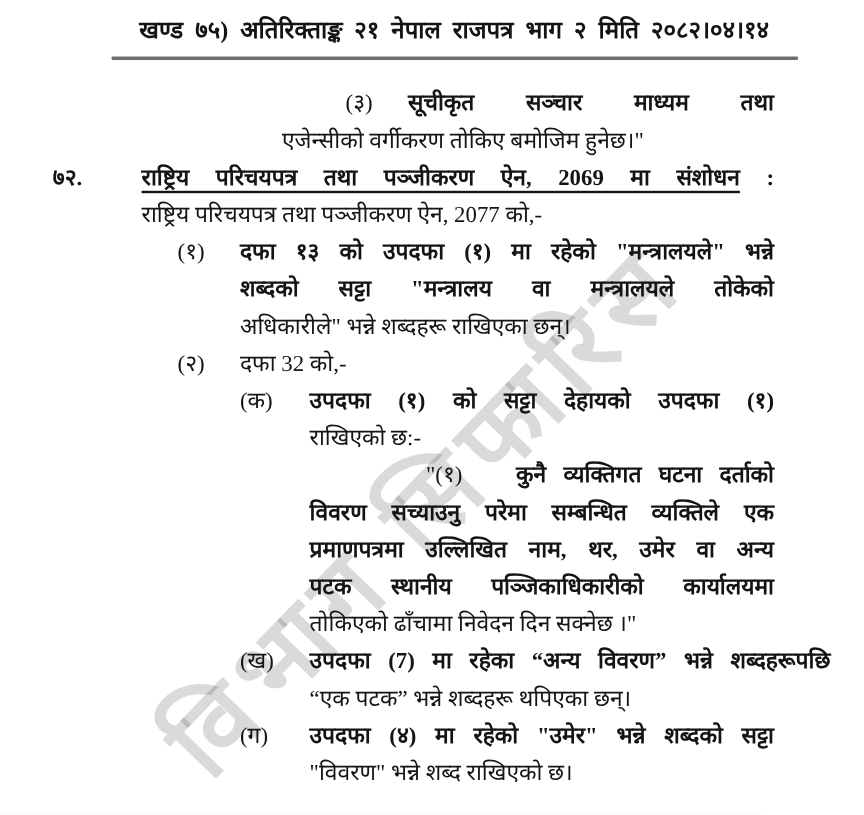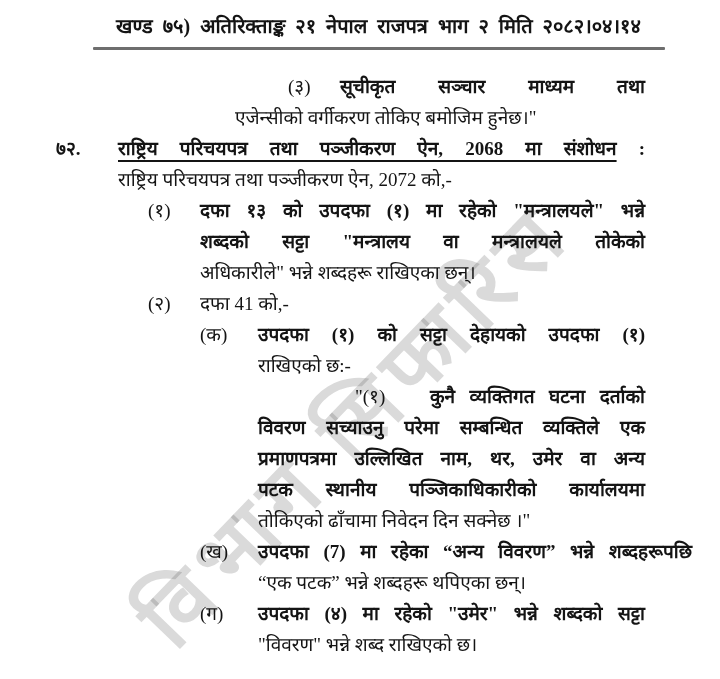--- a/index.html
+++ b/index.html
@@ -84,7 +84,7 @@
   }
   .ind-QA{padding-left:340px;} .ind-QA .marker{left:288px;}
   .ind-QB{padding-left:235px;}
-  .ind-L0{padding-left:118px;} .ind-L0 .marker{left:56px;}
+  .ind-L0{padding-left:118px;} .ind-L0 .marker{left:44px;}
   .ind-L1{padding-left:200px;} .ind-L1 .marker{left:148px;}
   .ind-L2{padding-left:258px;} .ind-L2 .marker{left:200px;}
   .ind-Q1{padding-left:430px;} .ind-Q1 .marker{left:355px;}

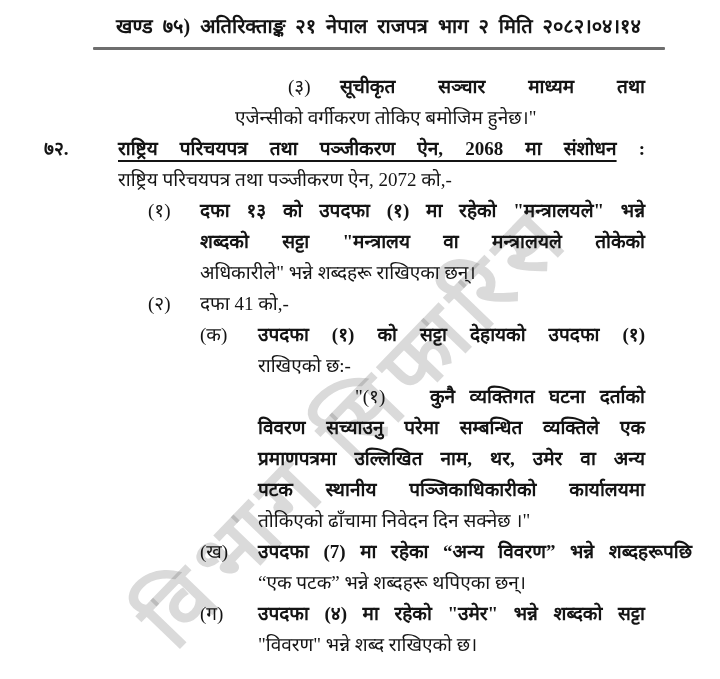--- a/index.html
+++ b/index.html
@@ -111,7 +111,7 @@
       </div>
       <div class="row ind-L0 just bold">
         <span class="marker">७२.</span>
-        <span class="txt"><span class="uline">राष्ट्रिय परिचयपत्र तथा पञ्जीकरण ऐन, 2068 मा संशोधन</span> :</span>
+        <span class="txt"><span class="uline">राष्ट्रिय परिचयपत्र तथा पञ्जीकरण ऐन, 2069 मा संशोधन</span> :</span>
       </div>
       <div class="row ind-L0">
         <span class="txt">राष्ट्रिय परिचयपत्र तथा पञ्जीकरण ऐन, 2072 को,-</span>

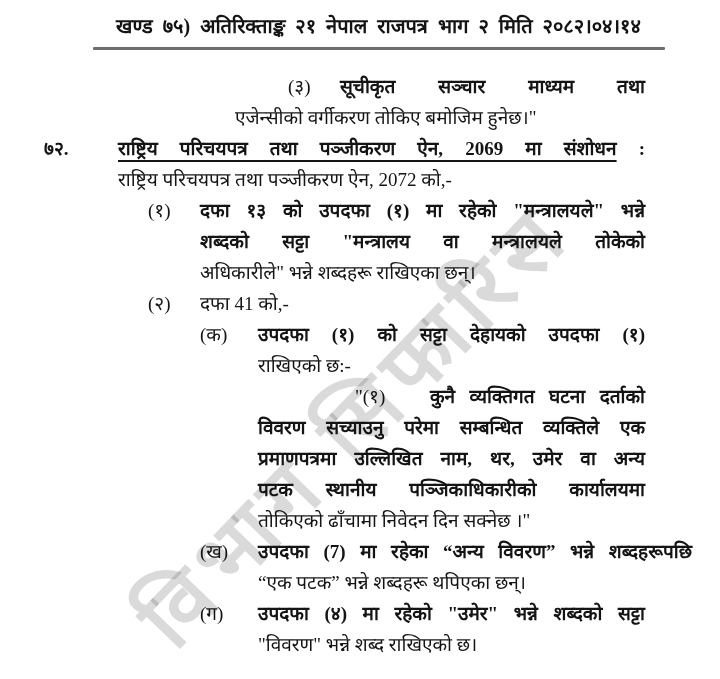--- a/index.html
+++ b/index.html
@@ -114,7 +114,7 @@
         <span class="txt"><span class="uline">राष्ट्रिय परिचयपत्र तथा पञ्जीकरण ऐन, 2069 मा संशोधन</span> :</span>
       </div>
       <div class="row ind-L0">
-        <span class="txt">राष्ट्रिय परिचयपत्र तथा पञ्जीकरण ऐन, 2072 को,-</span>
+        <span class="txt">राष्ट्रिय परिचयपत्र तथा पञ्जीकरण ऐन, 2077 को,-</span>
       </div>
       <div class="row ind-L1 just">
         <span class="marker">(१)</span>

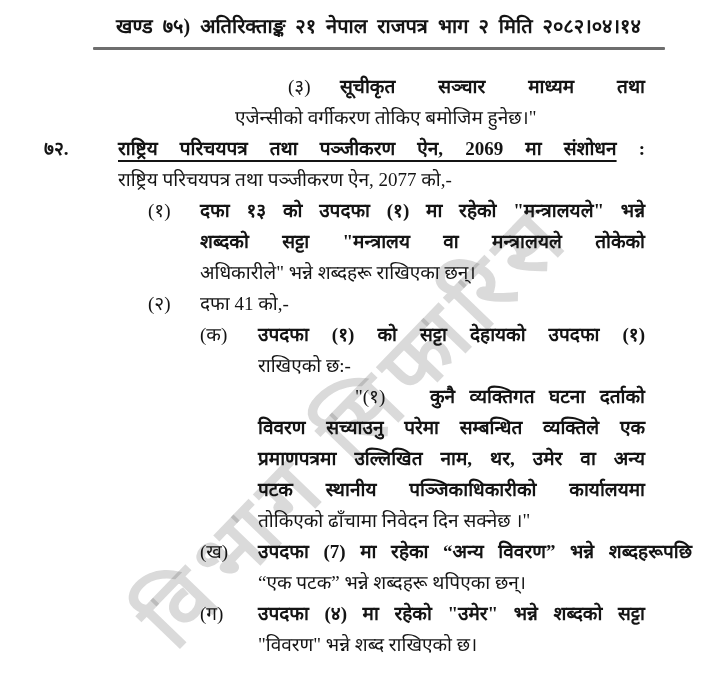--- a/index.html
+++ b/index.html
@@ -128,7 +128,7 @@
       </div>
       <div class="row ind-L1">
         <span class="marker">(२)</span>
-        <span class="txt">दफा 41 को,-</span>
+        <span class="txt">दफा 32 को,-</span>
       </div>
       <div class="row ind-L2 just">
         <span class="marker">(क)</span>

